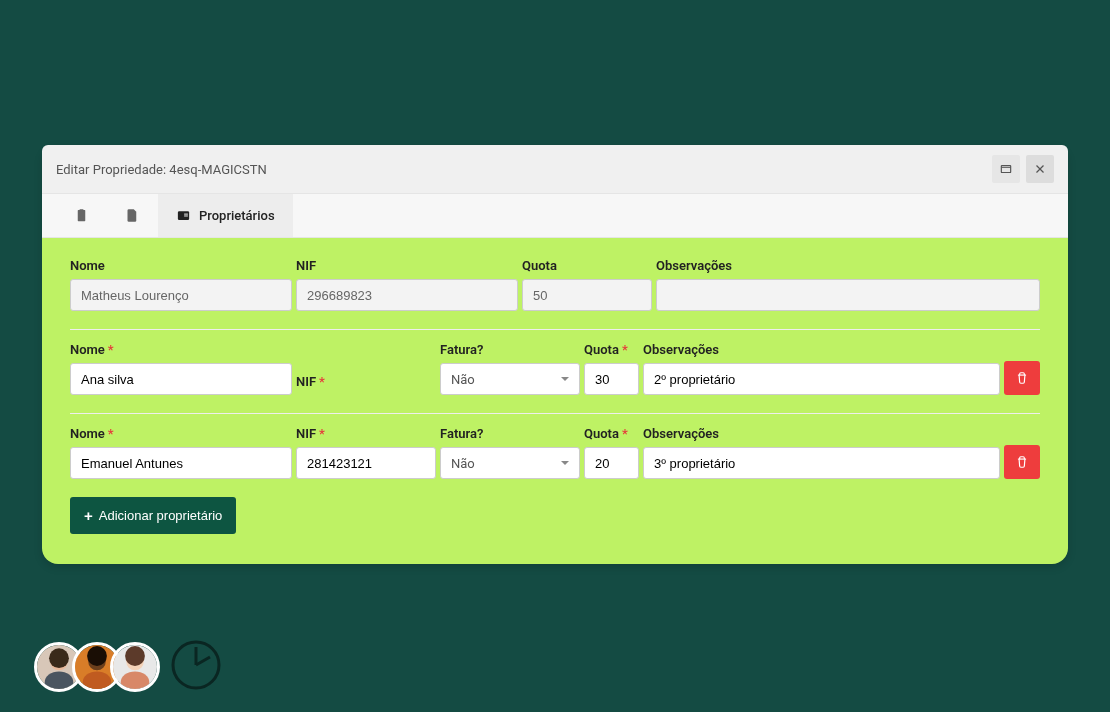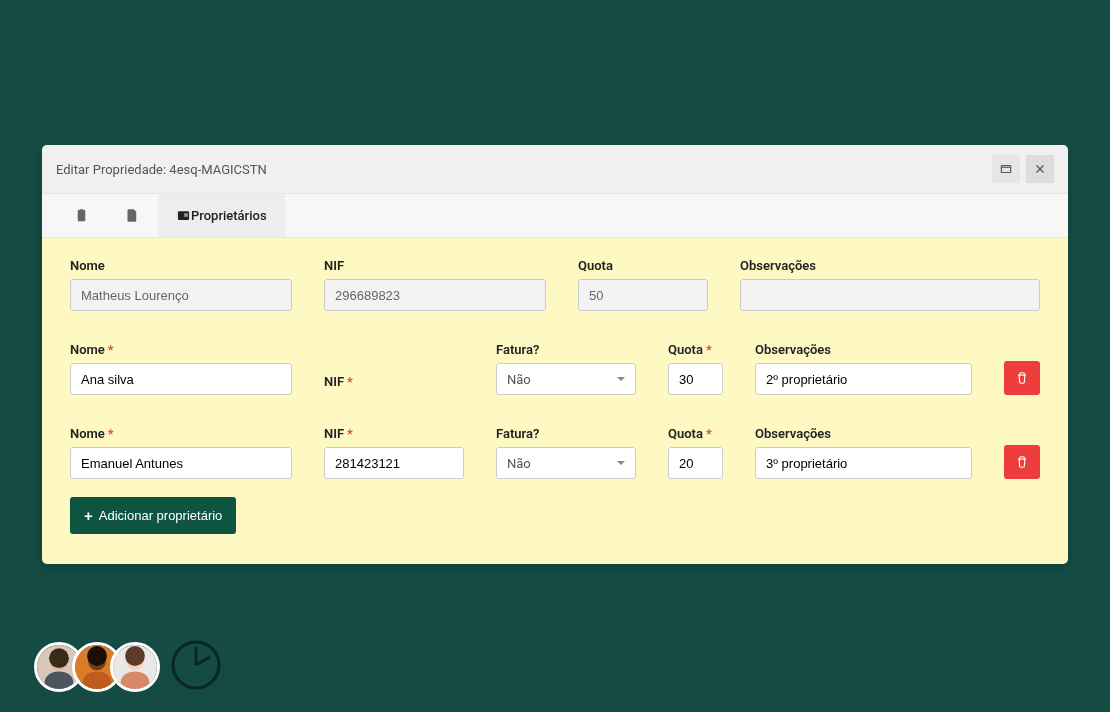--- a/index.html
+++ b/index.html
@@ -18,8 +18,8 @@
   left: 42px;
   top: 145px;
   width: 1026px;
-  background: #fef9c3;
-  border-radius: 5px;
+  background: #bef264;
+  border-radius: 16px;
   box-shadow: 0 3px 9px rgba(0,0,0,.15);
 }
 .modal-header {

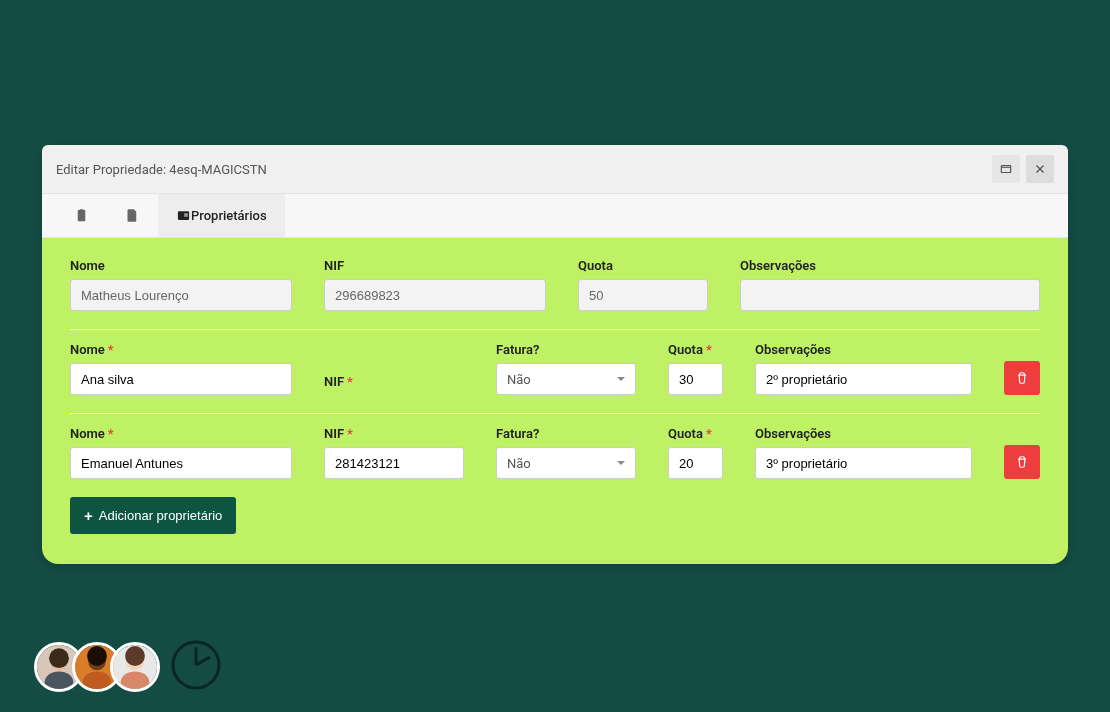--- a/index.html
+++ b/index.html
@@ -57,6 +57,7 @@
   padding: 14px 18px;
   display: flex;
   align-items: center;
+  gap: 8px;
   color: #666;
   cursor: pointer;
 }

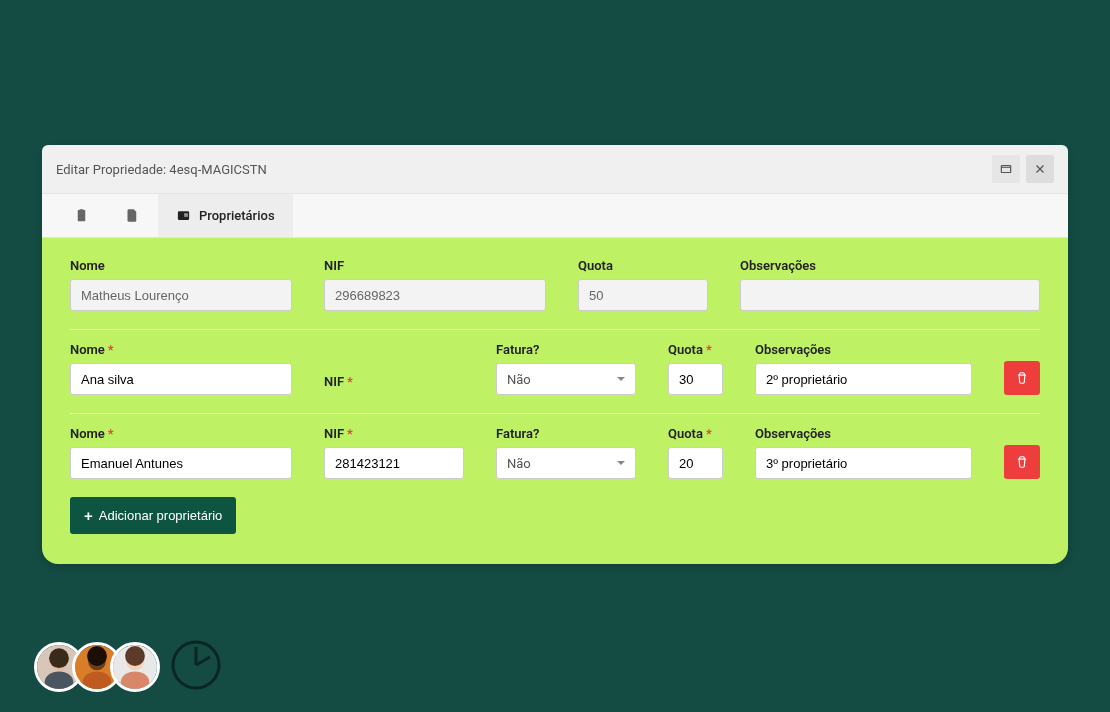--- a/index.html
+++ b/index.html
@@ -71,7 +71,7 @@
 .modal-body { padding: 20px 28px 30px; }
 .row {
   display: flex;
-  gap: 32px;
+  gap: 4px;
   margin-bottom: 18px;
   align-items: flex-end;
 }

